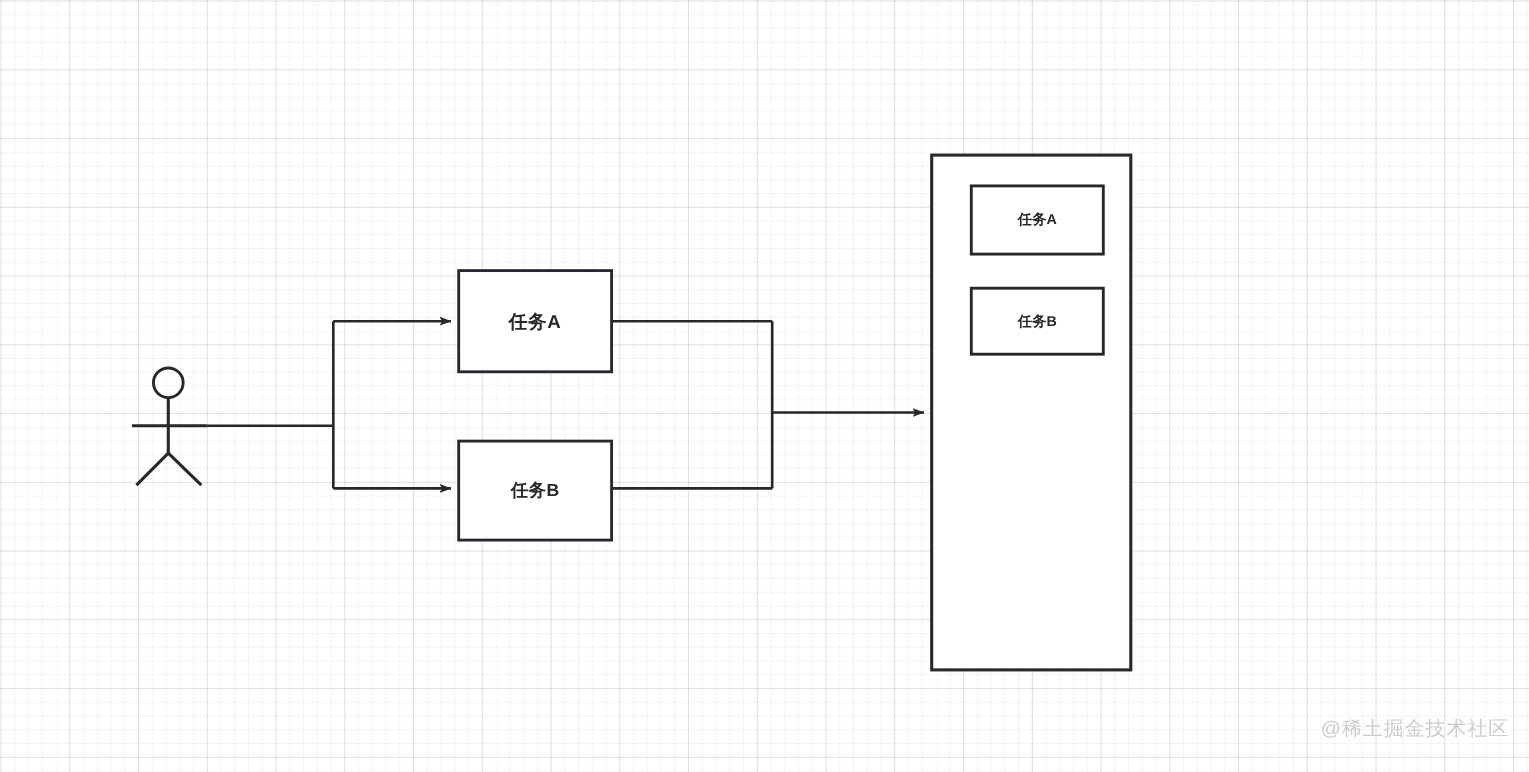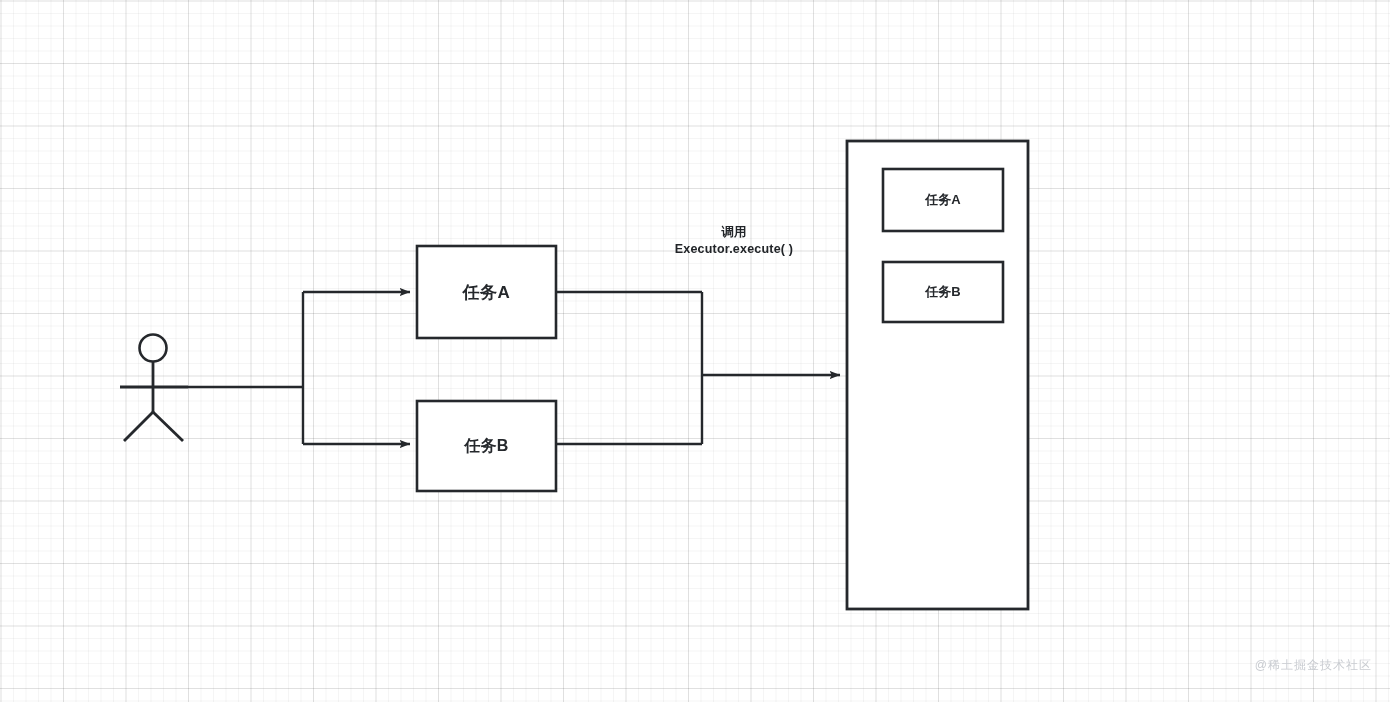--- a/index.html
+++ b/index.html
@@ -138,10 +138,6 @@
 
   <div class="node-label lbl-task-b-in">任务B</div>
 
-  <div class="edge-label">
-    <span class="l1">调用</span>
-    <span class="l2">Executor.execute( )</span>
-  </div>
 
   <div class="watermark">@稀土掘金技术社区</div>
 

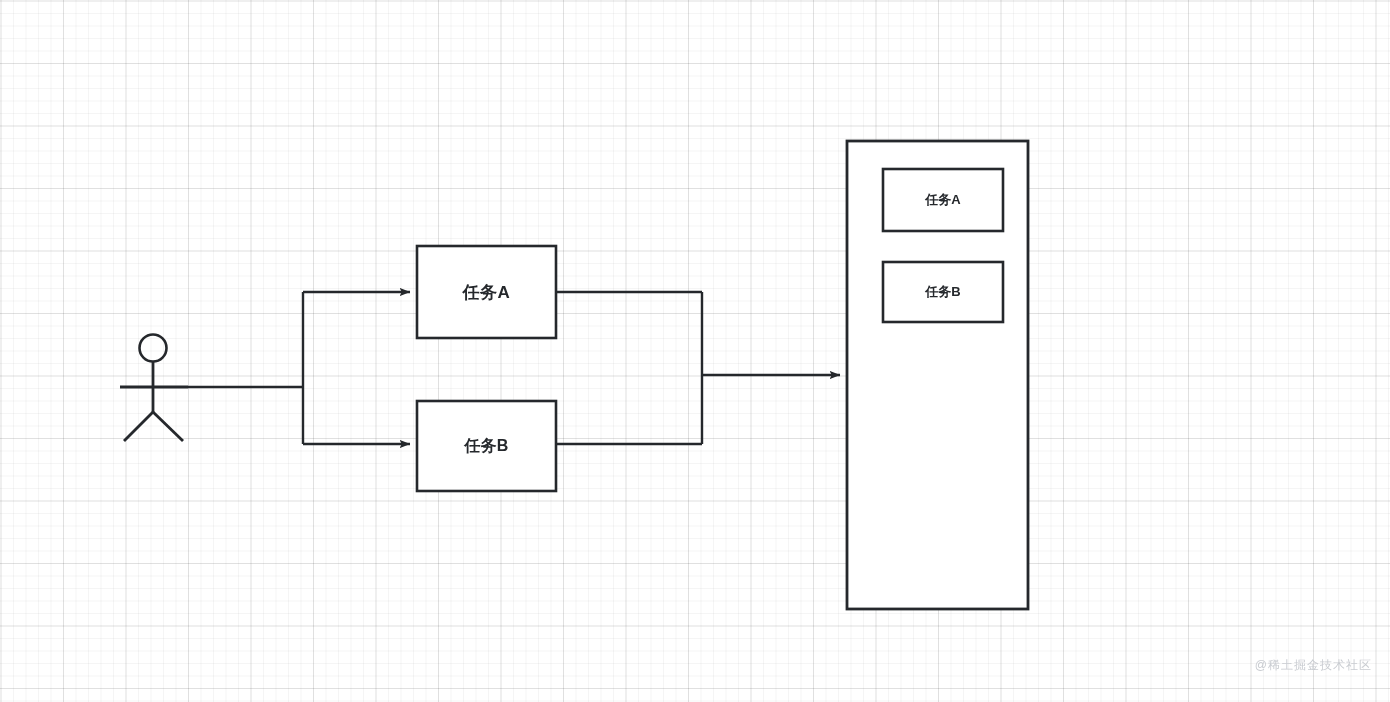--- a/index.html
+++ b/index.html
@@ -82,7 +82,7 @@
     right: 18px;
     bottom: 28px;
     color: #c9ccd1;
-    font-size: 12px;
+    font-size: 18px;
     letter-spacing: 1px;
     white-space: nowrap;
     pointer-events: none;

